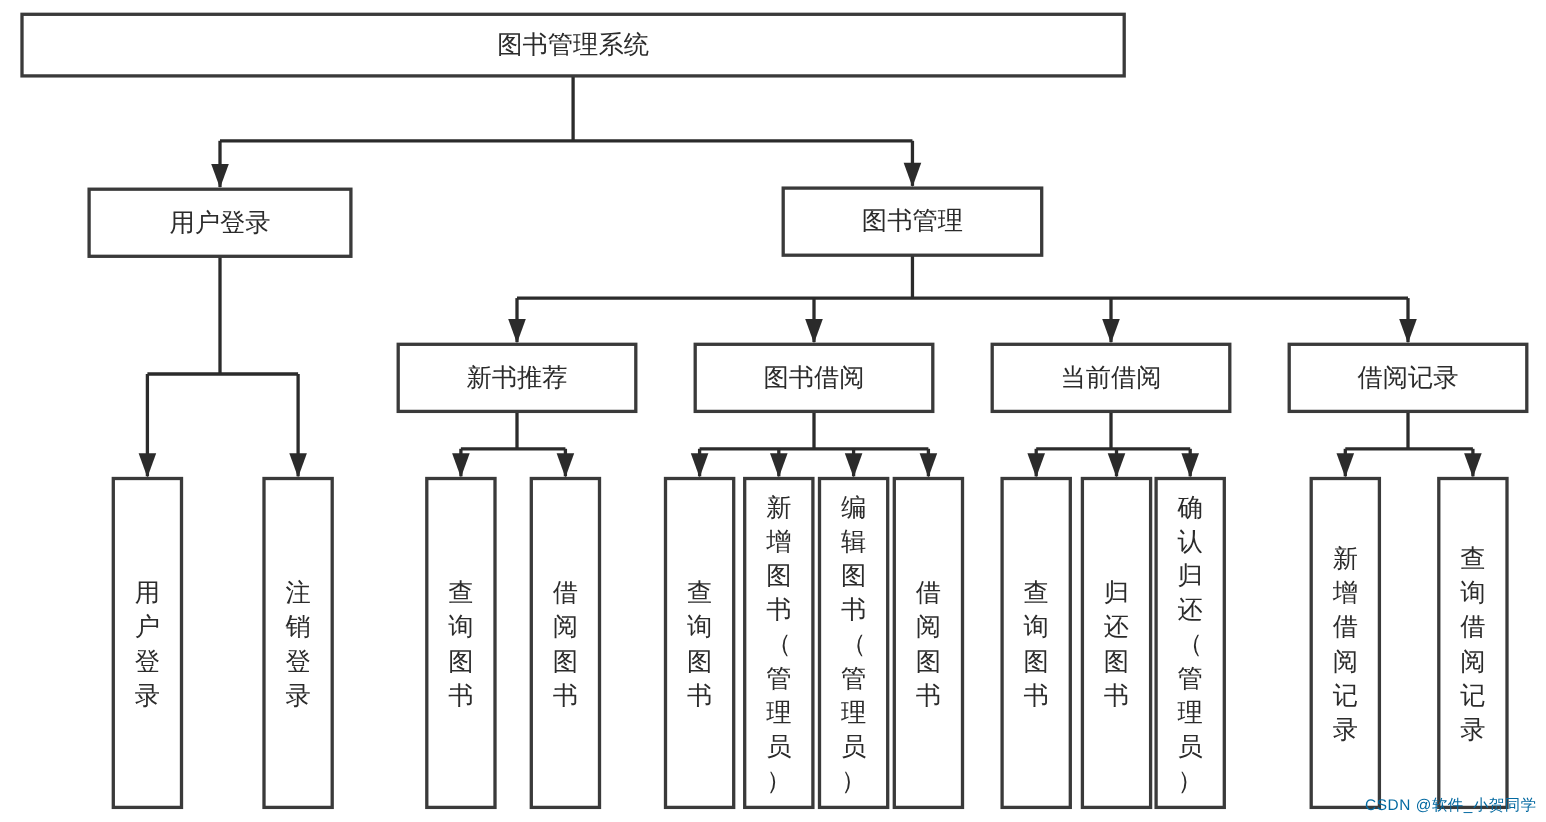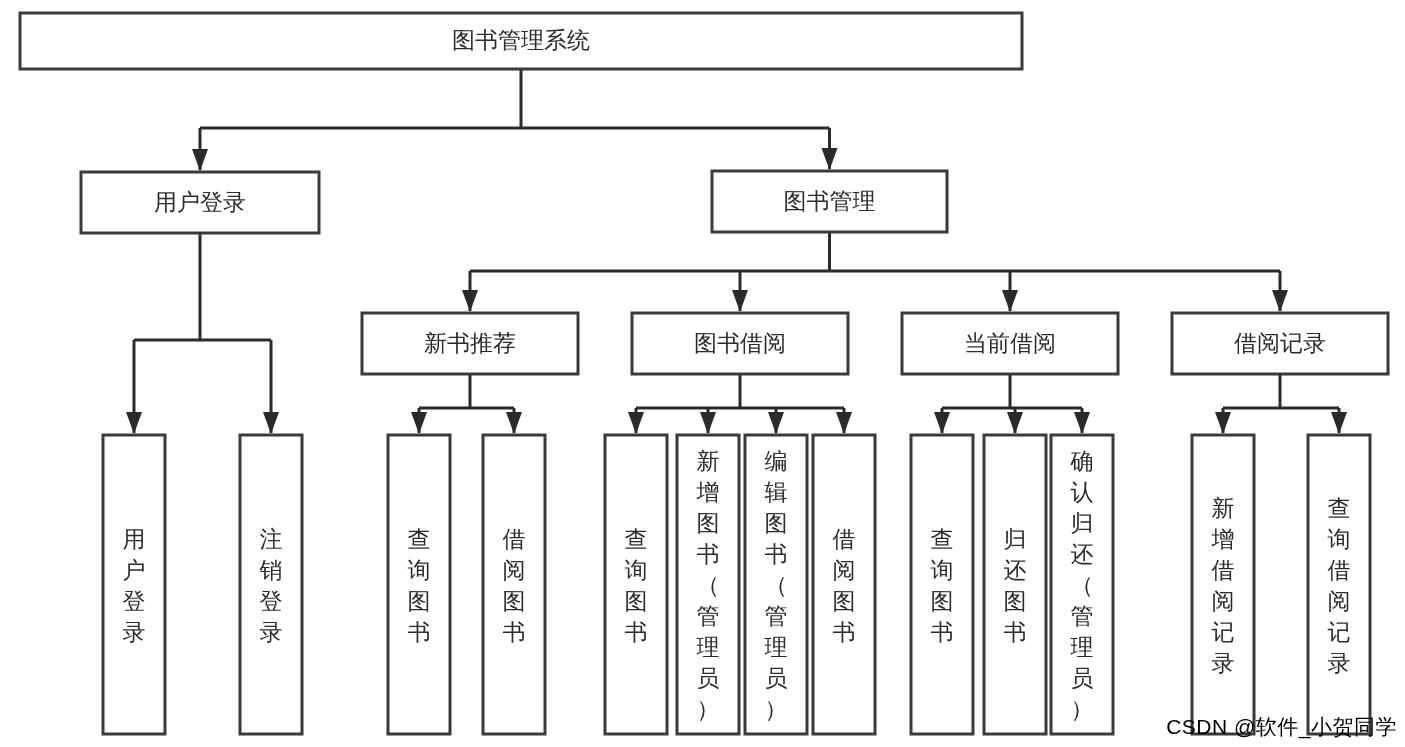--- a/index.html
+++ b/index.html
@@ -55,8 +55,8 @@
     position: absolute;
     right: 8px;
     bottom: 6px;
-    color: #000000;
-    font-size: 21px;
+    color: #0369a1;
+    font-size: 14px;
     font-family: "Liberation Sans", "DejaVu Sans", sans-serif;
     white-space: nowrap;
     letter-spacing: 0.5px;

